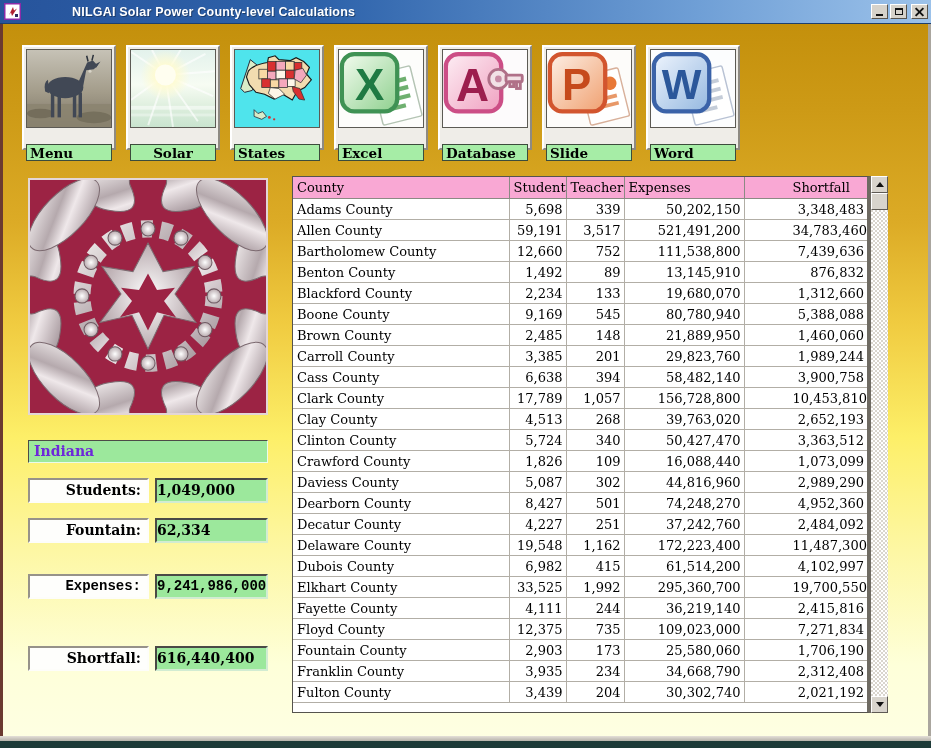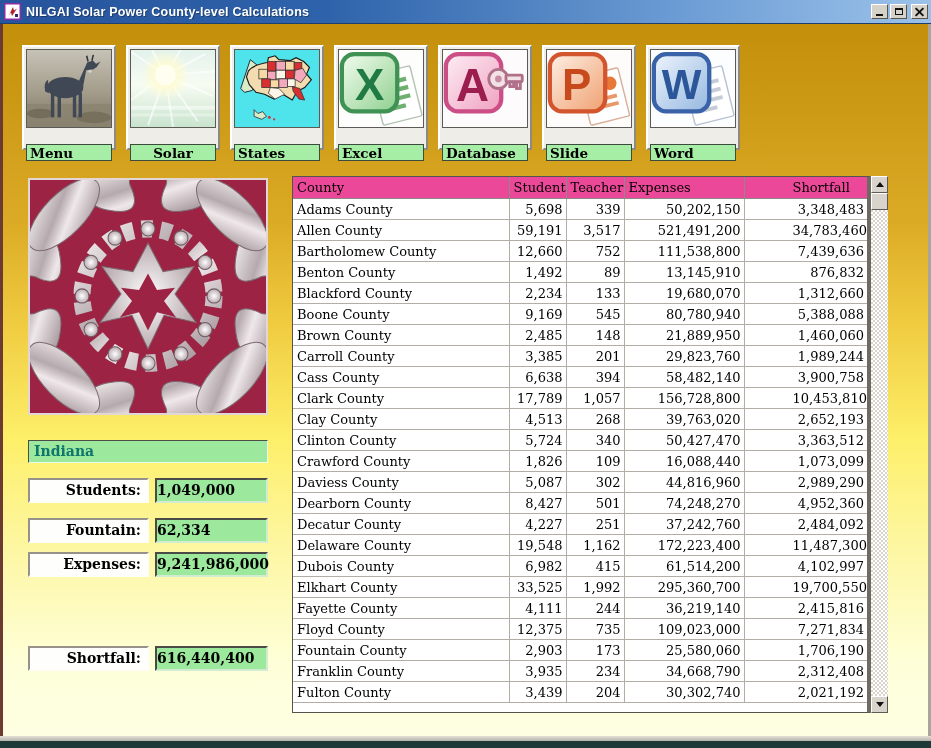--- a/index.html
+++ b/index.html
@@ -18,6 +18,7 @@
     padding:0 3px 0 4px;
     border-bottom:1px solid #1d3f6e;
     box-sizing:border-box;
+    gap:46px;
   }
   .app-icon{width:17px;height:17px;margin-right:5px;flex:0 0 17px;}
   .title-text{

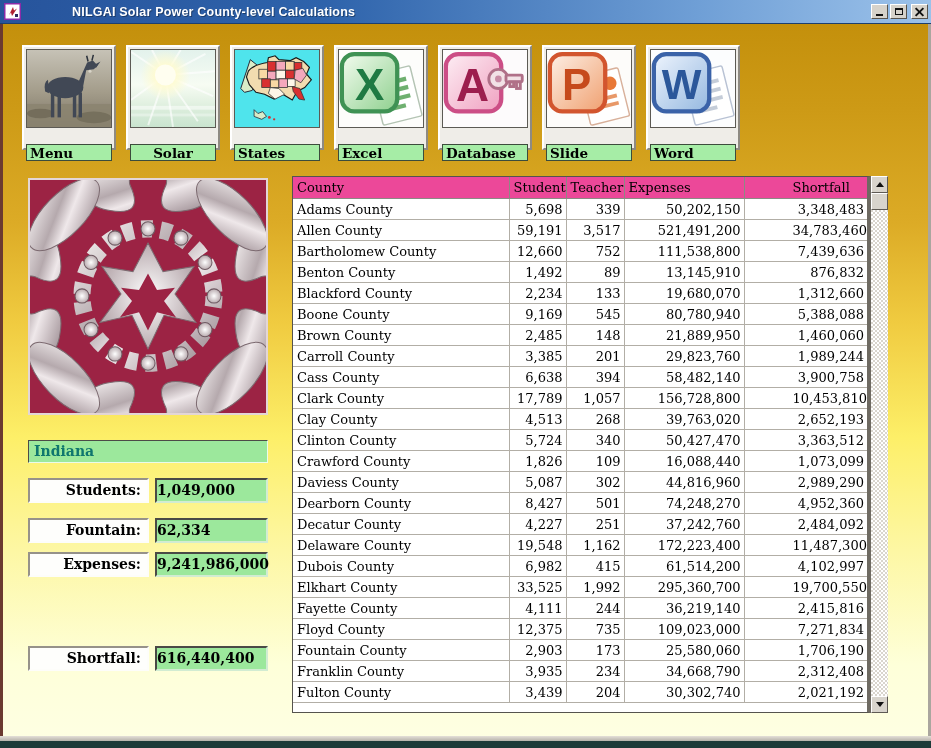--- a/index.html
+++ b/index.html
@@ -106,7 +106,7 @@
   }
   table.data{border-collapse:collapse;width:100%;table-layout:fixed;font-size:13px;color:#000;}
   table.data th{
-    height:21px;background:#ec4899;font-weight:normal;text-align:left;
+    height:21px;background:#f9a8d4;font-weight:normal;text-align:left;
     padding:0 0 0 4px;border-right:1px solid #8c8a84;border-bottom:1px solid #8c8a84;
     overflow:hidden;white-space:nowrap;cursor:default;
   }

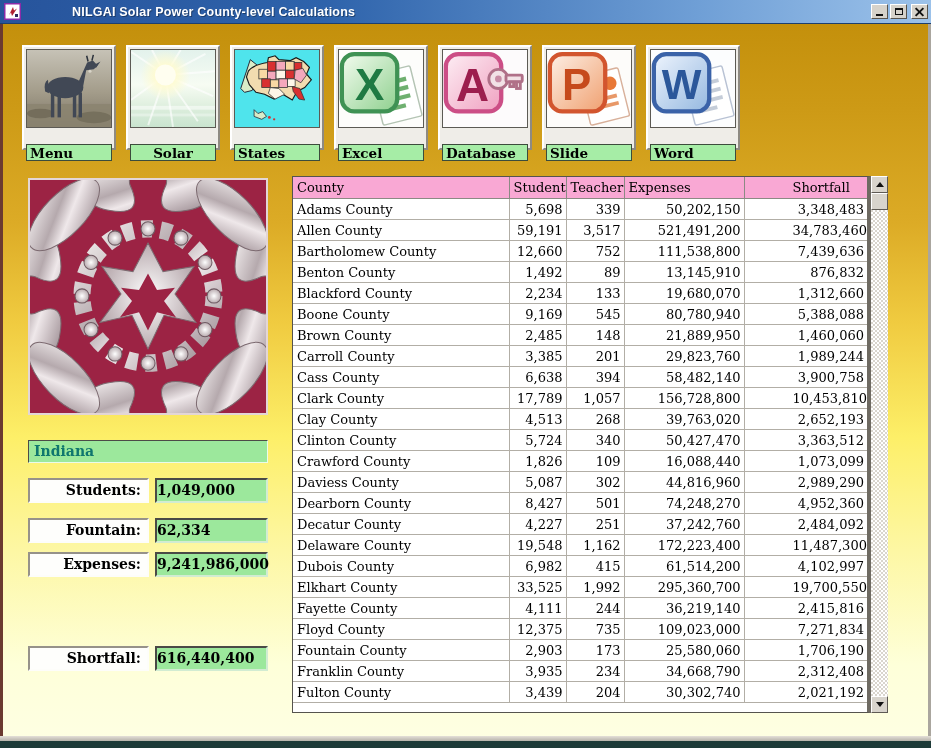--- a/index.html
+++ b/index.html
@@ -79,7 +79,7 @@
     background:#9ce89c;
     border:1px solid;border-color:#4c4c48 #eafbea #eafbea #4c4c48;
     box-sizing:border-box;font-weight:bold;font-size:14px;
-    line-height:21px;padding-left:5px;color:#0f766e;
+    line-height:21px;padding-left:5px;color:#6d28d9;
   }
   .field-label{
     position:absolute;left:28px;width:121px;height:25px;

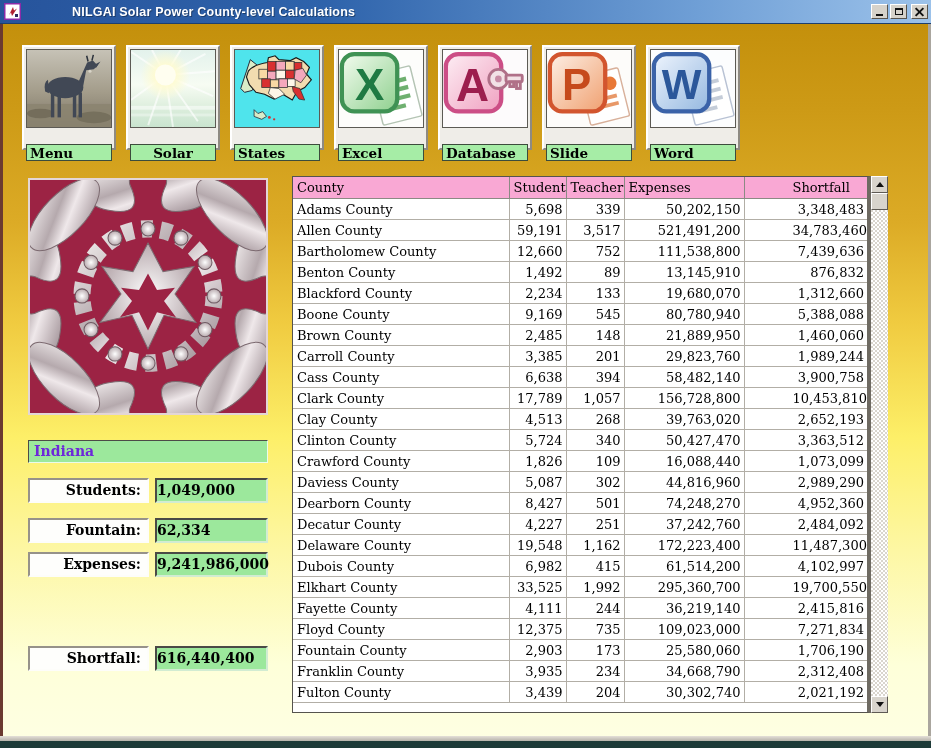--- a/index.html
+++ b/index.html
@@ -95,7 +95,7 @@
     box-sizing:border-box;font-weight:bold;font-size:14px;
     line-height:21px;color:#000;cursor:text;
   }
-  .row0{top:454px;} .row1{top:494px;} .row2{top:528px;} .row3{top:574px;margin-top:48px;}
+  .row0{top:454px;} .row1{top:494px;} .row2{top:550px;font-family:Liberation Mono, monospace;} .row3{top:574px;margin-top:48px;}
   
   .grid{position:absolute;left:292px;top:152px;width:596px;height:537px;}
   .grid-table-wrap{

